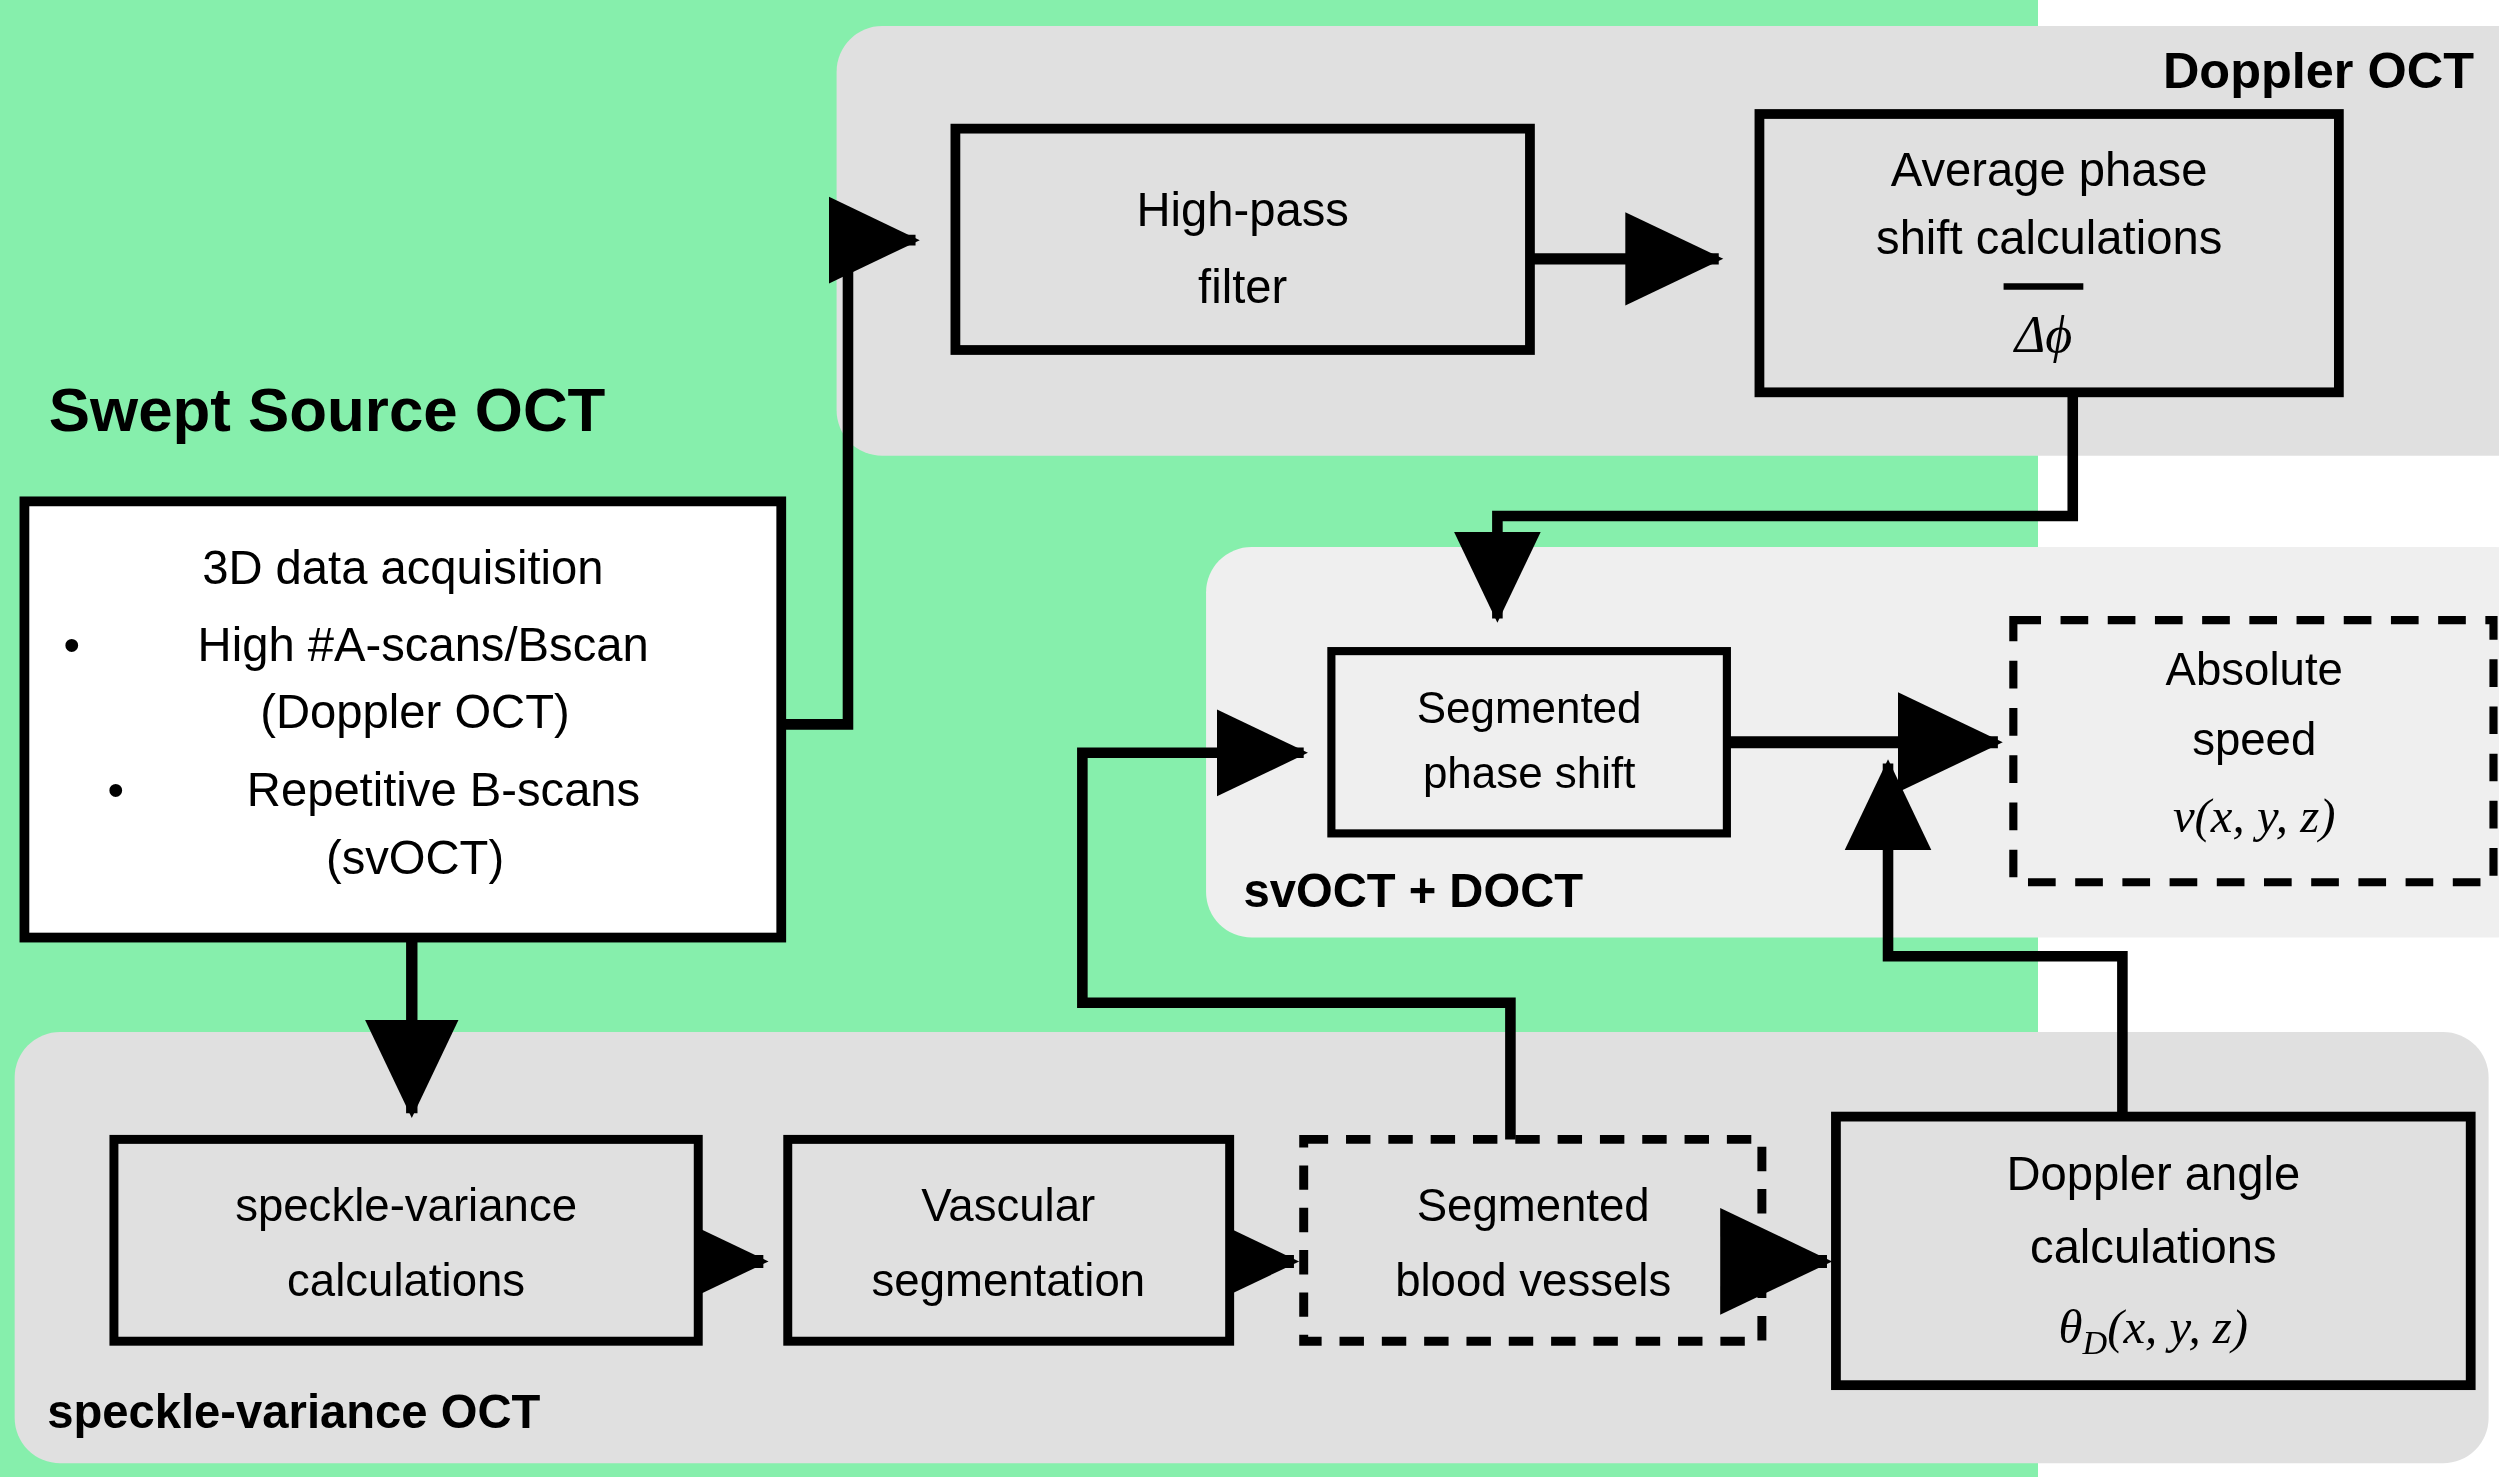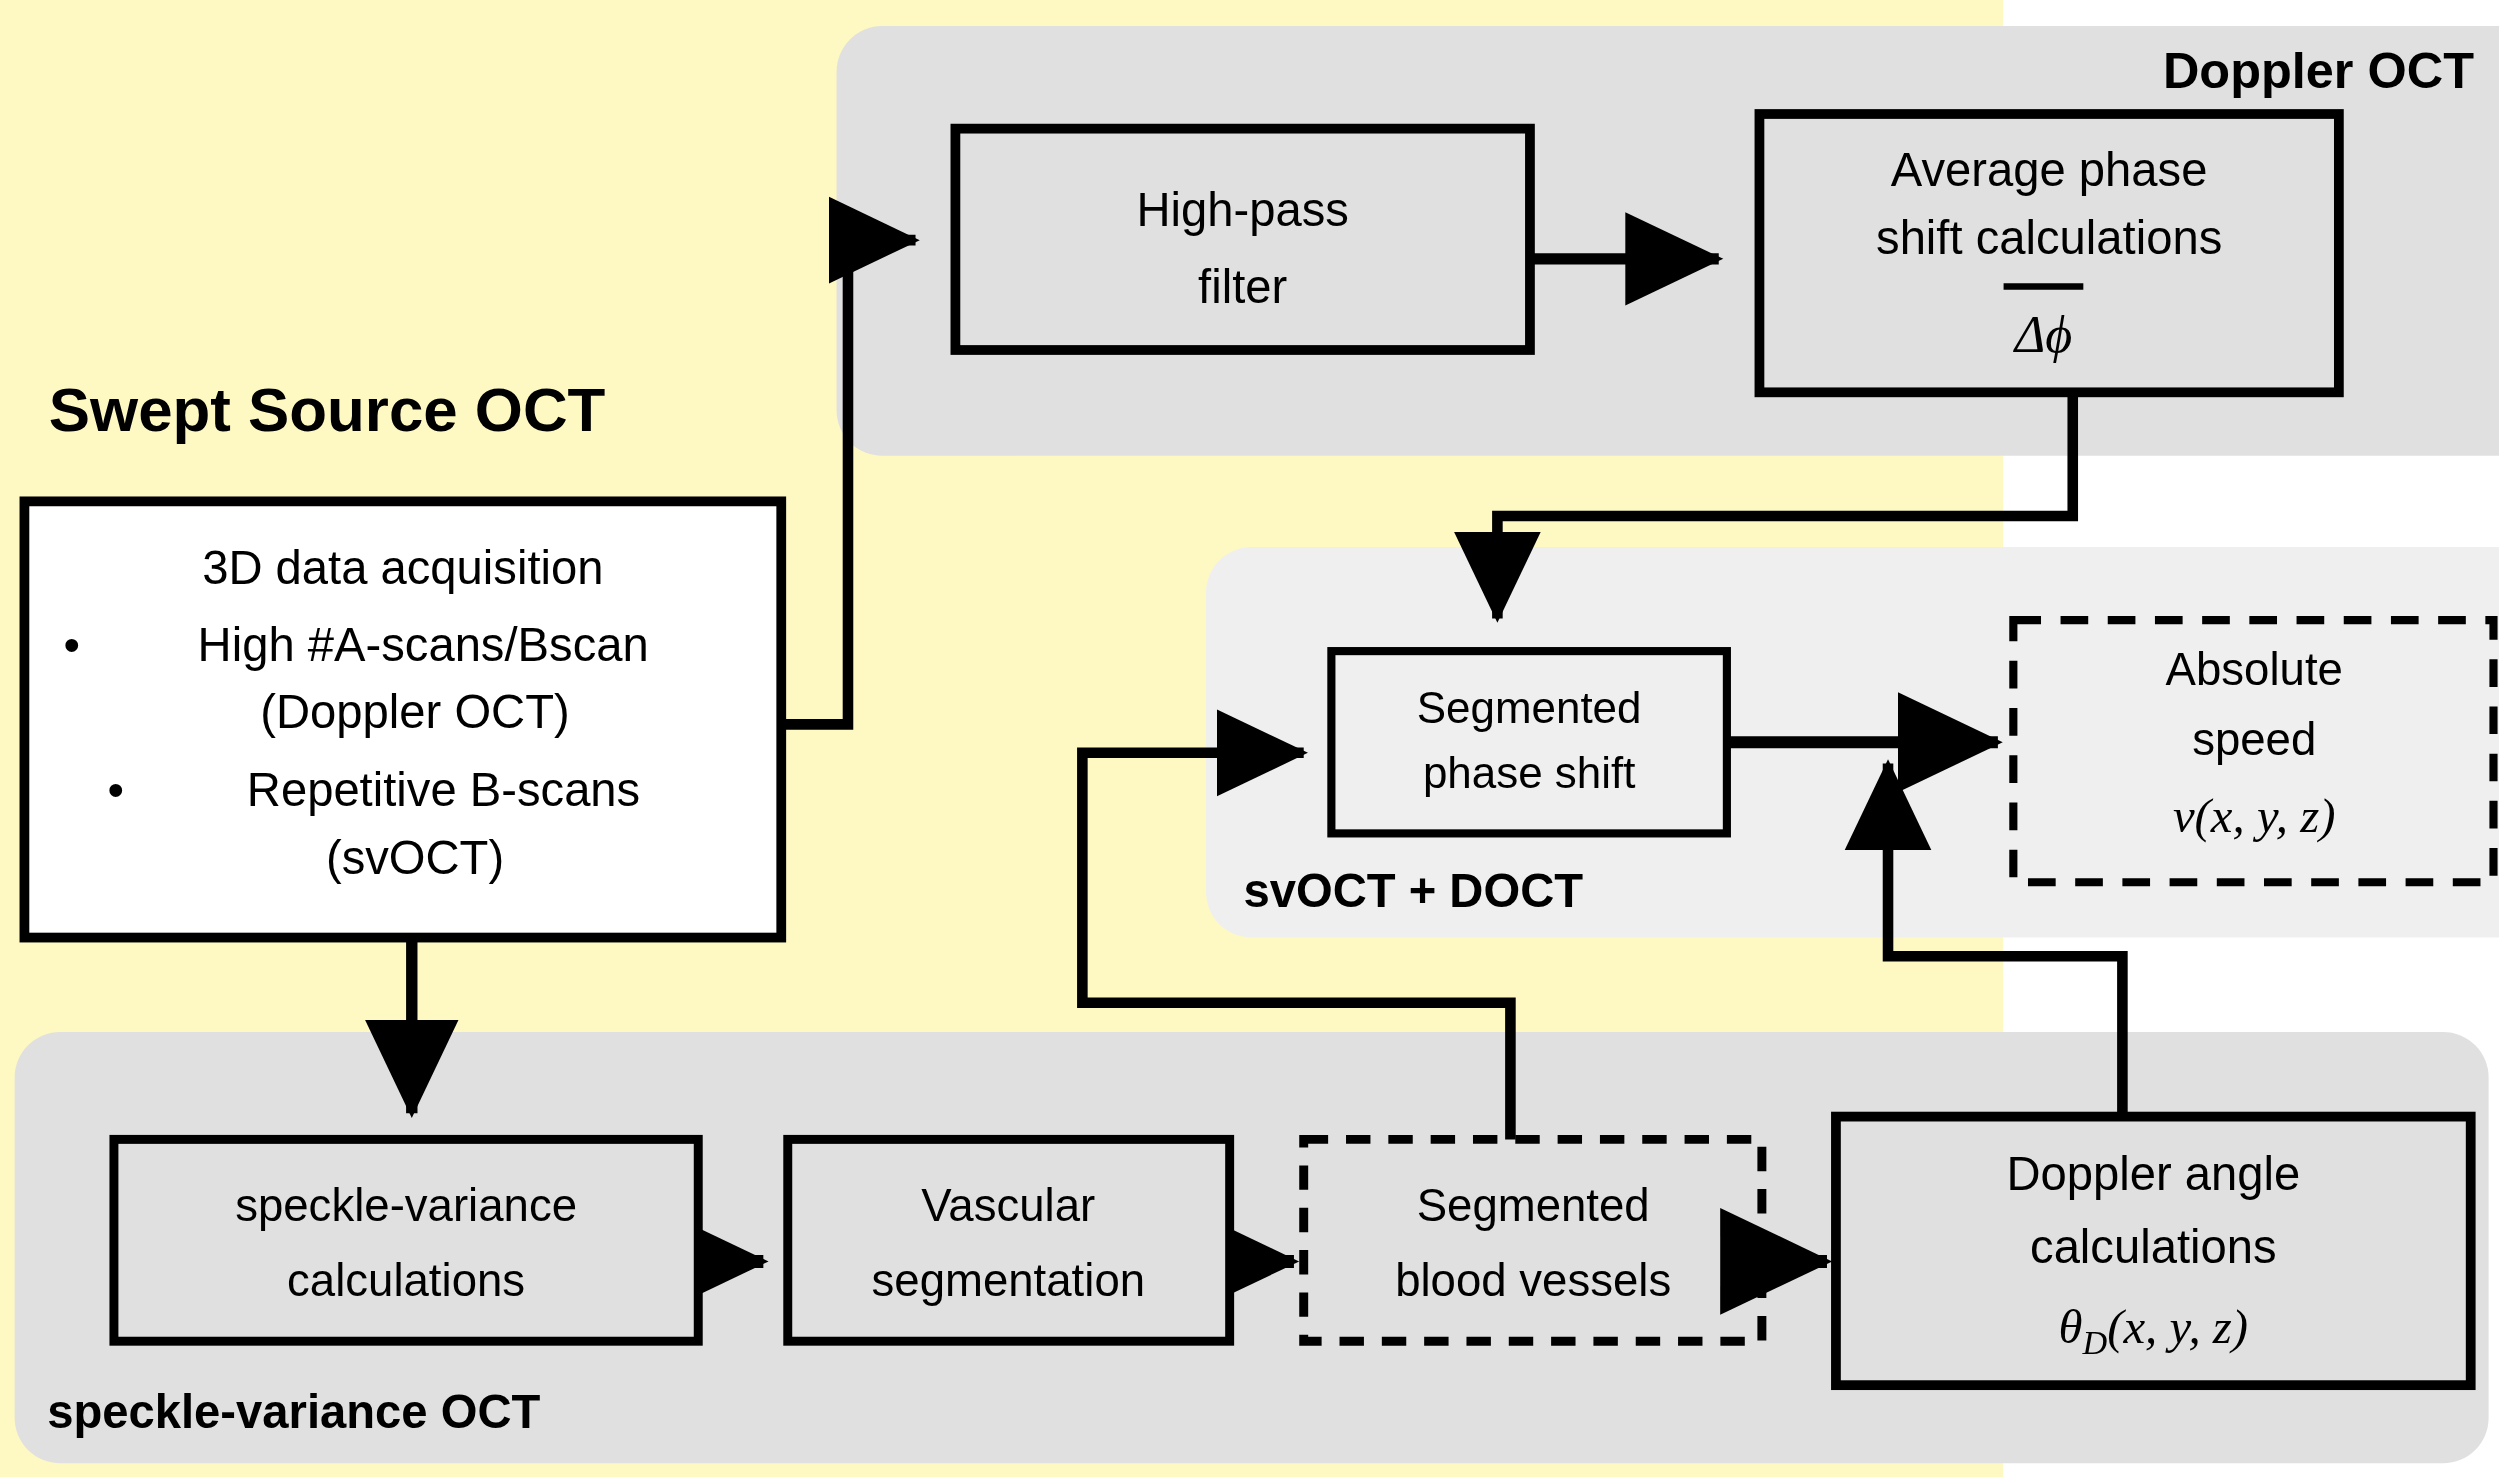--- a/index.html
+++ b/index.html
@@ -4,7 +4,7 @@
 <style>
   html,body{margin:0;padding:0;background:#ffffff;}
   body{width:2500px;height:1478px;overflow:hidden;font-family:"Liberation Sans",sans-serif;}
-  #stage{position:relative;width:2003px;height:1478px;background:#fef9c3;}
+  #stage{position:relative;width:2003px;height:1478px;background:#86efac;padding-left:35px;}
   svg.canvas{position:absolute;left:0;top:0;width:2500px;height:1478px;}
 
   .panel-label{font-weight:bold;fill:#000;font-family:"Liberation Sans",sans-serif;}

